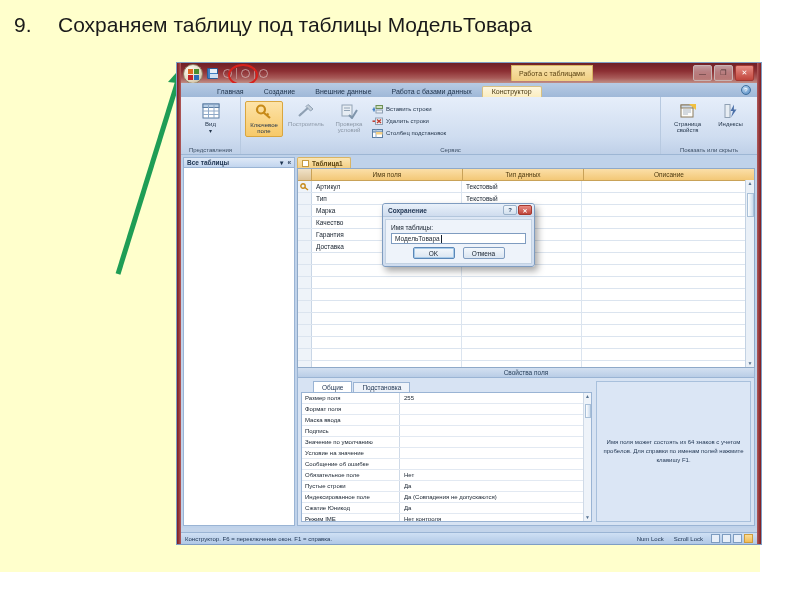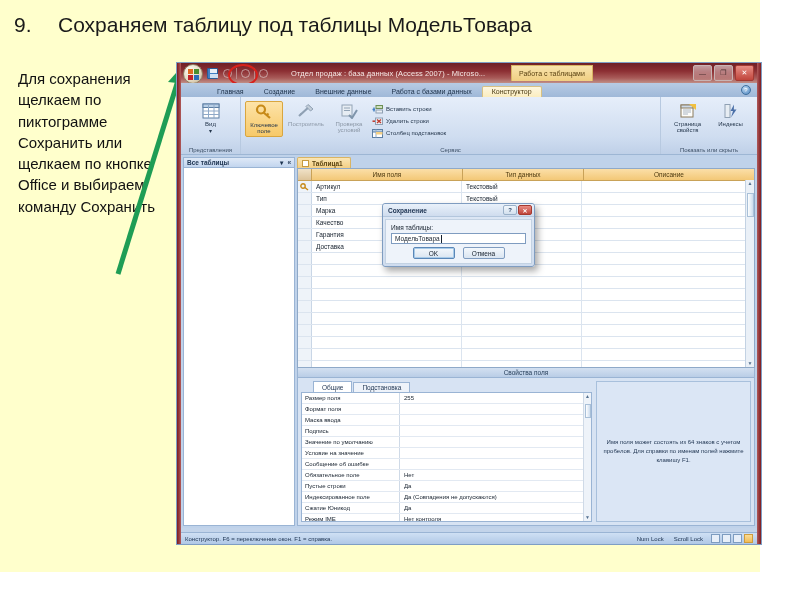--- a/index.html
+++ b/index.html
@@ -267,7 +267,6 @@
     <span>Сохраняем таблицу под таблицы МодельТовара</span>
   </div>
 
-  <div class="caption">Для сохранения щелкаем по пиктограмме Сохранить или щелкаем по кнопке Office и выбираем команду Сохранить</div>
 
   <svg class="arrow" viewBox="0 0 80 220">
     <path d="M8 214 L70 14" stroke="#1f9d55" stroke-width="5" fill="none"></path>

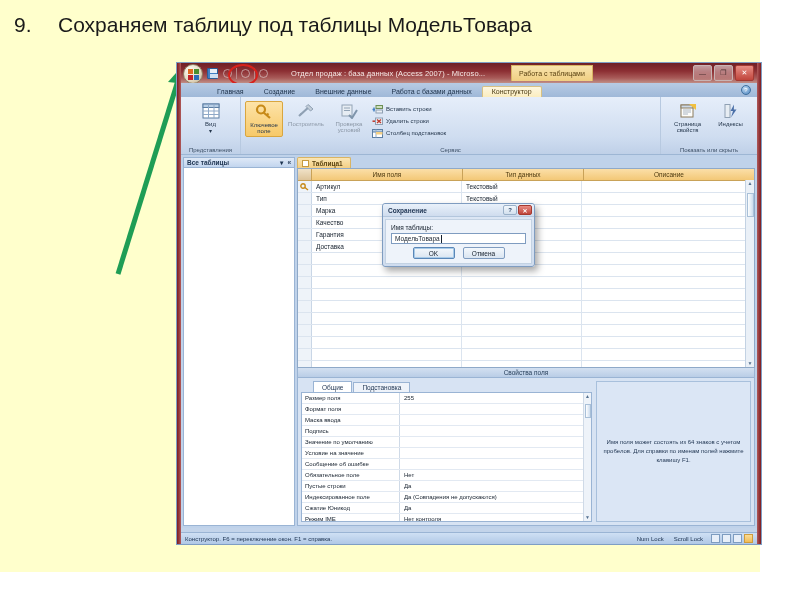--- a/index.html
+++ b/index.html
@@ -303,7 +303,6 @@
         </div>
         <div class="red-ring"></div>
       </div>
-      <div class="title-text">Отдел продаж : база данных (Access 2007) - Microso...</div>
       <div class="ctx-tab">Работа с таблицами</div>
       <div class="wbtns">
         <div class="wbtn">—</div>

